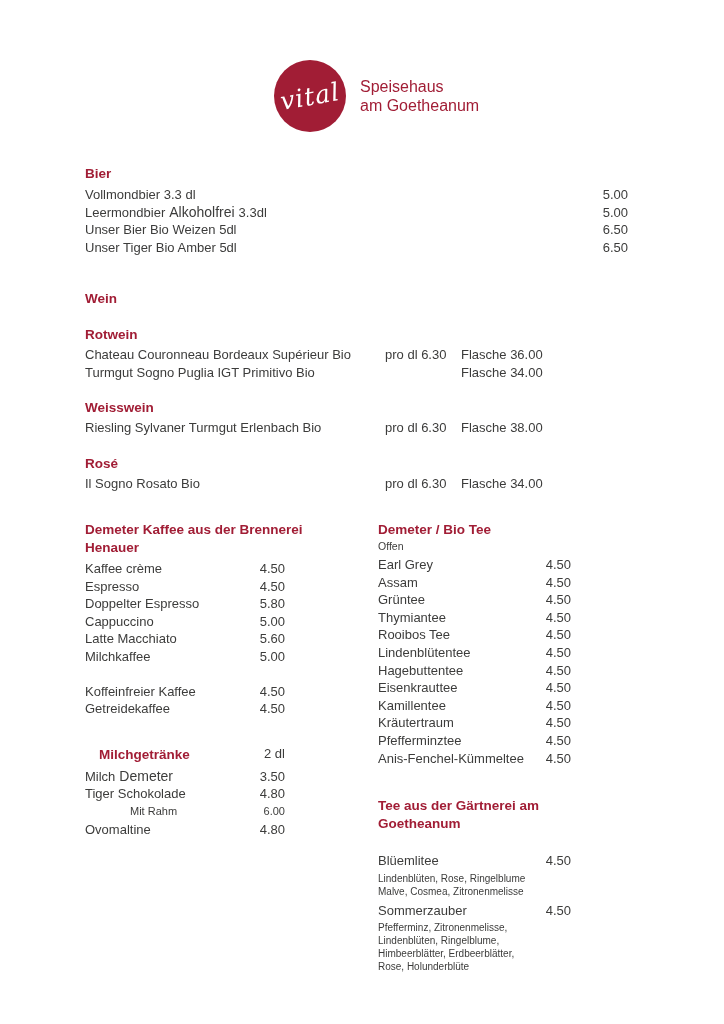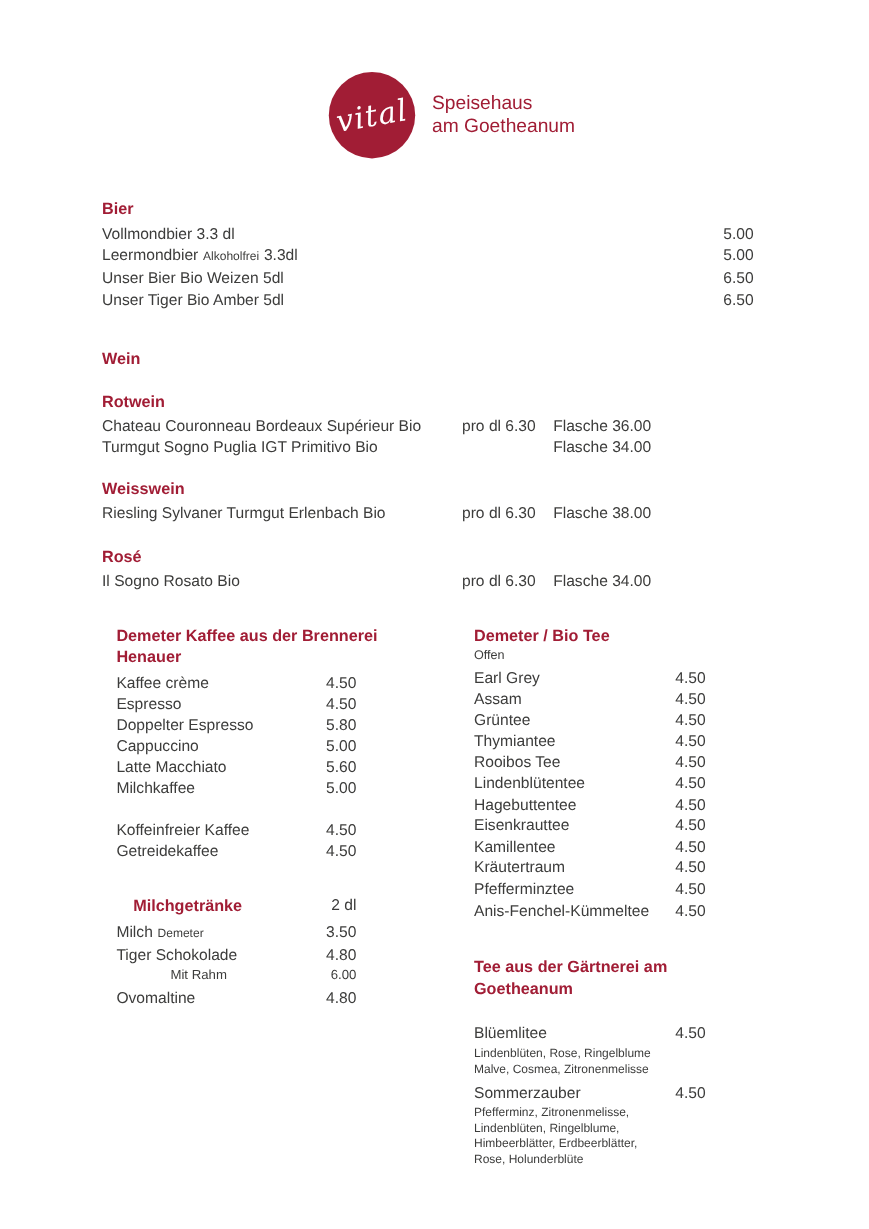--- a/index.html
+++ b/index.html
@@ -14,7 +14,7 @@
   .row { display:flex; justify-content:space-between; line-height:17.6px;gap:15px; }
   .nm  { white-space:nowrap; }
   .pr  { white-space:nowrap; }
-  .inline-note { font-size:10px; margin:0 4px; }
+  .inline-note { font-size:14px; margin:0 4px; }
   
   .brand { position:absolute; top:60px; left:274px; display:flex; align-items:center; gap:14px; }
   .logo-circle { width:72px; height:72px; border-radius:50%; background:var(--accent);

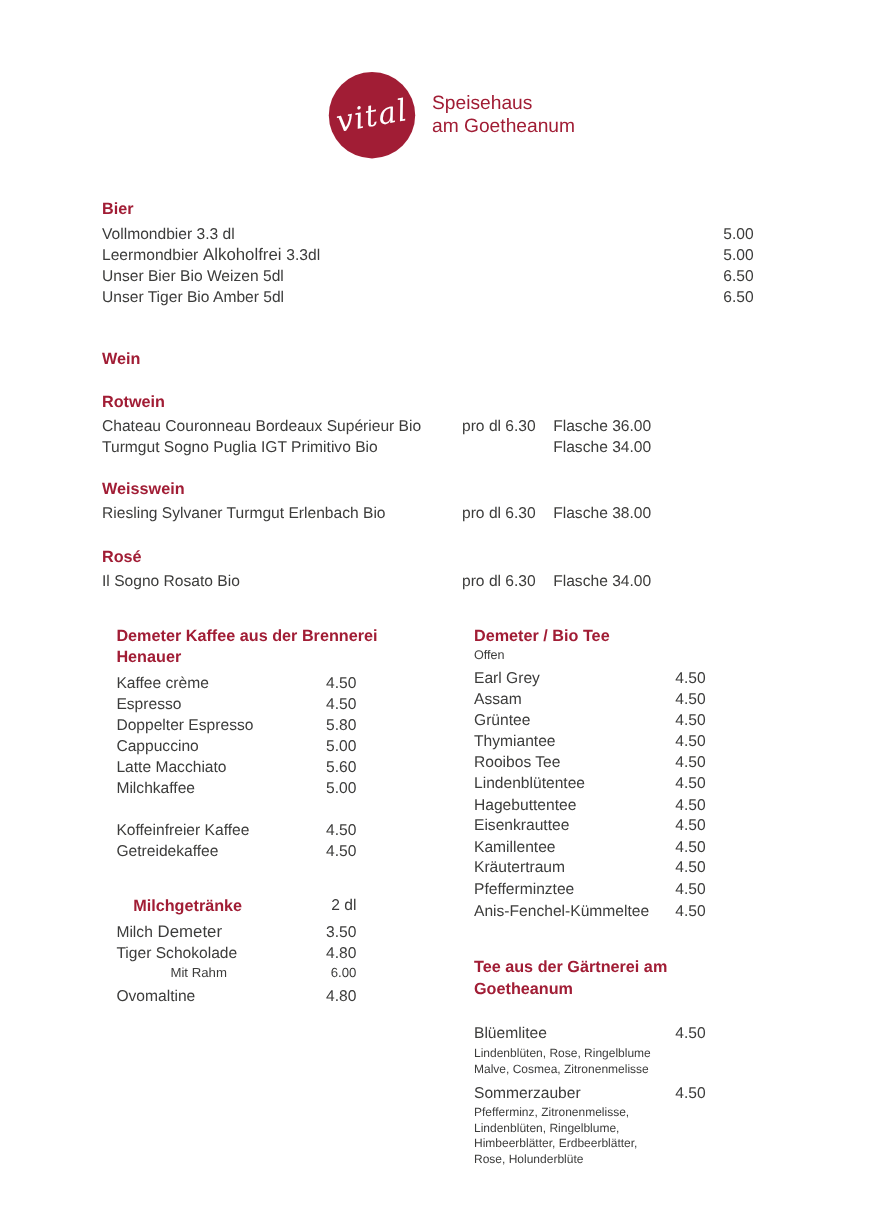--- a/index.html
+++ b/index.html
@@ -32,7 +32,7 @@
   .wnm { width:300px; }
   .wgl { width:76px; }
   
-  .col-left  { position:absolute; left:97px;  top:521px; width:200px; }
+  .col-left  { position:absolute; left:85px;  top:521px; width:200px; }
   .col-right { position:absolute; left:395px; top:521px; width:193px; }
   .col-left .heading.k-head { width:218px; margin-bottom:3px; }
   .k-items2 { margin-top:17px; }

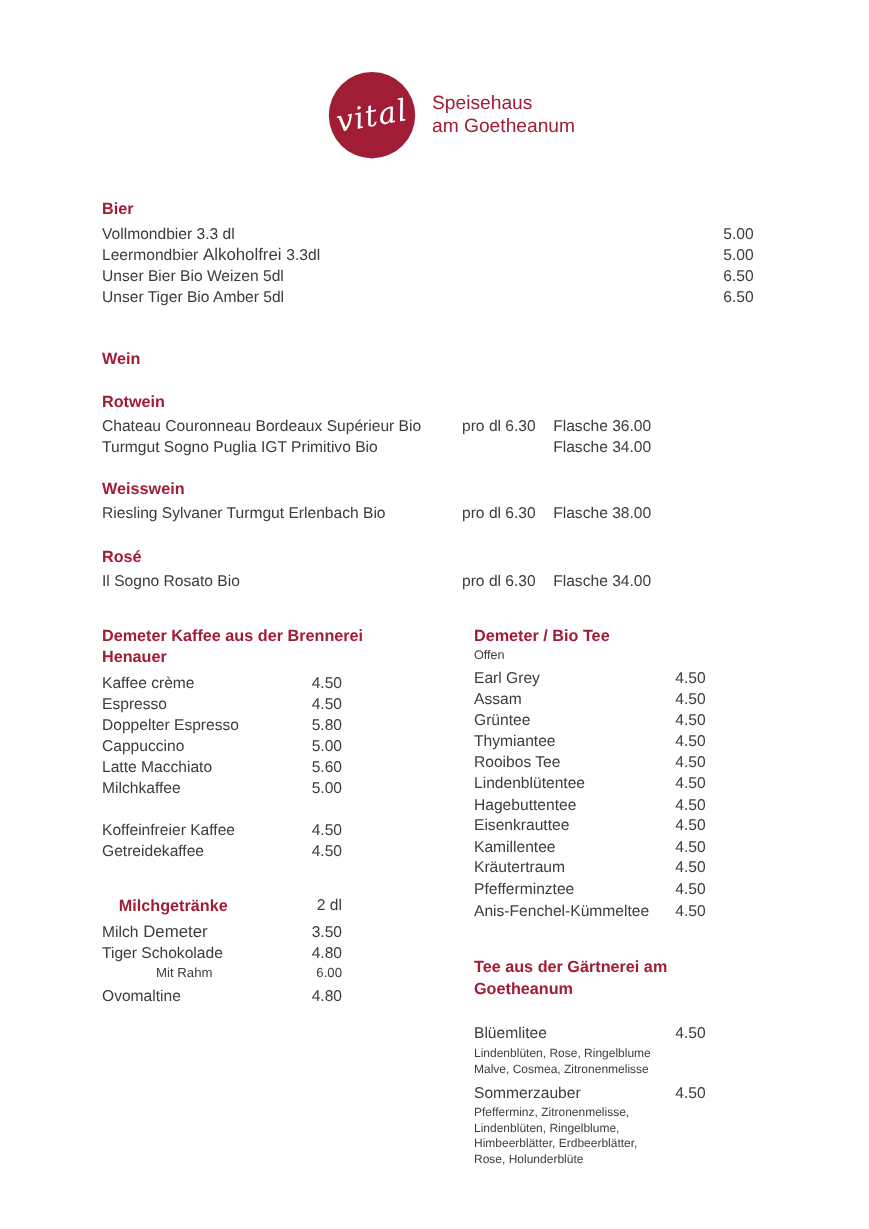--- a/index.html
+++ b/index.html
@@ -33,7 +33,7 @@
   .wgl { width:76px; }
   
   .col-left  { position:absolute; left:85px;  top:521px; width:200px; }
-  .col-right { position:absolute; left:395px; top:521px; width:193px; }
+  .col-right { position:absolute; left:378px; top:521px; width:193px; }
   .col-left .heading.k-head { width:218px; margin-bottom:3px; }
   .k-items2 { margin-top:17px; }
   .milch-block { margin-top:28px; }

